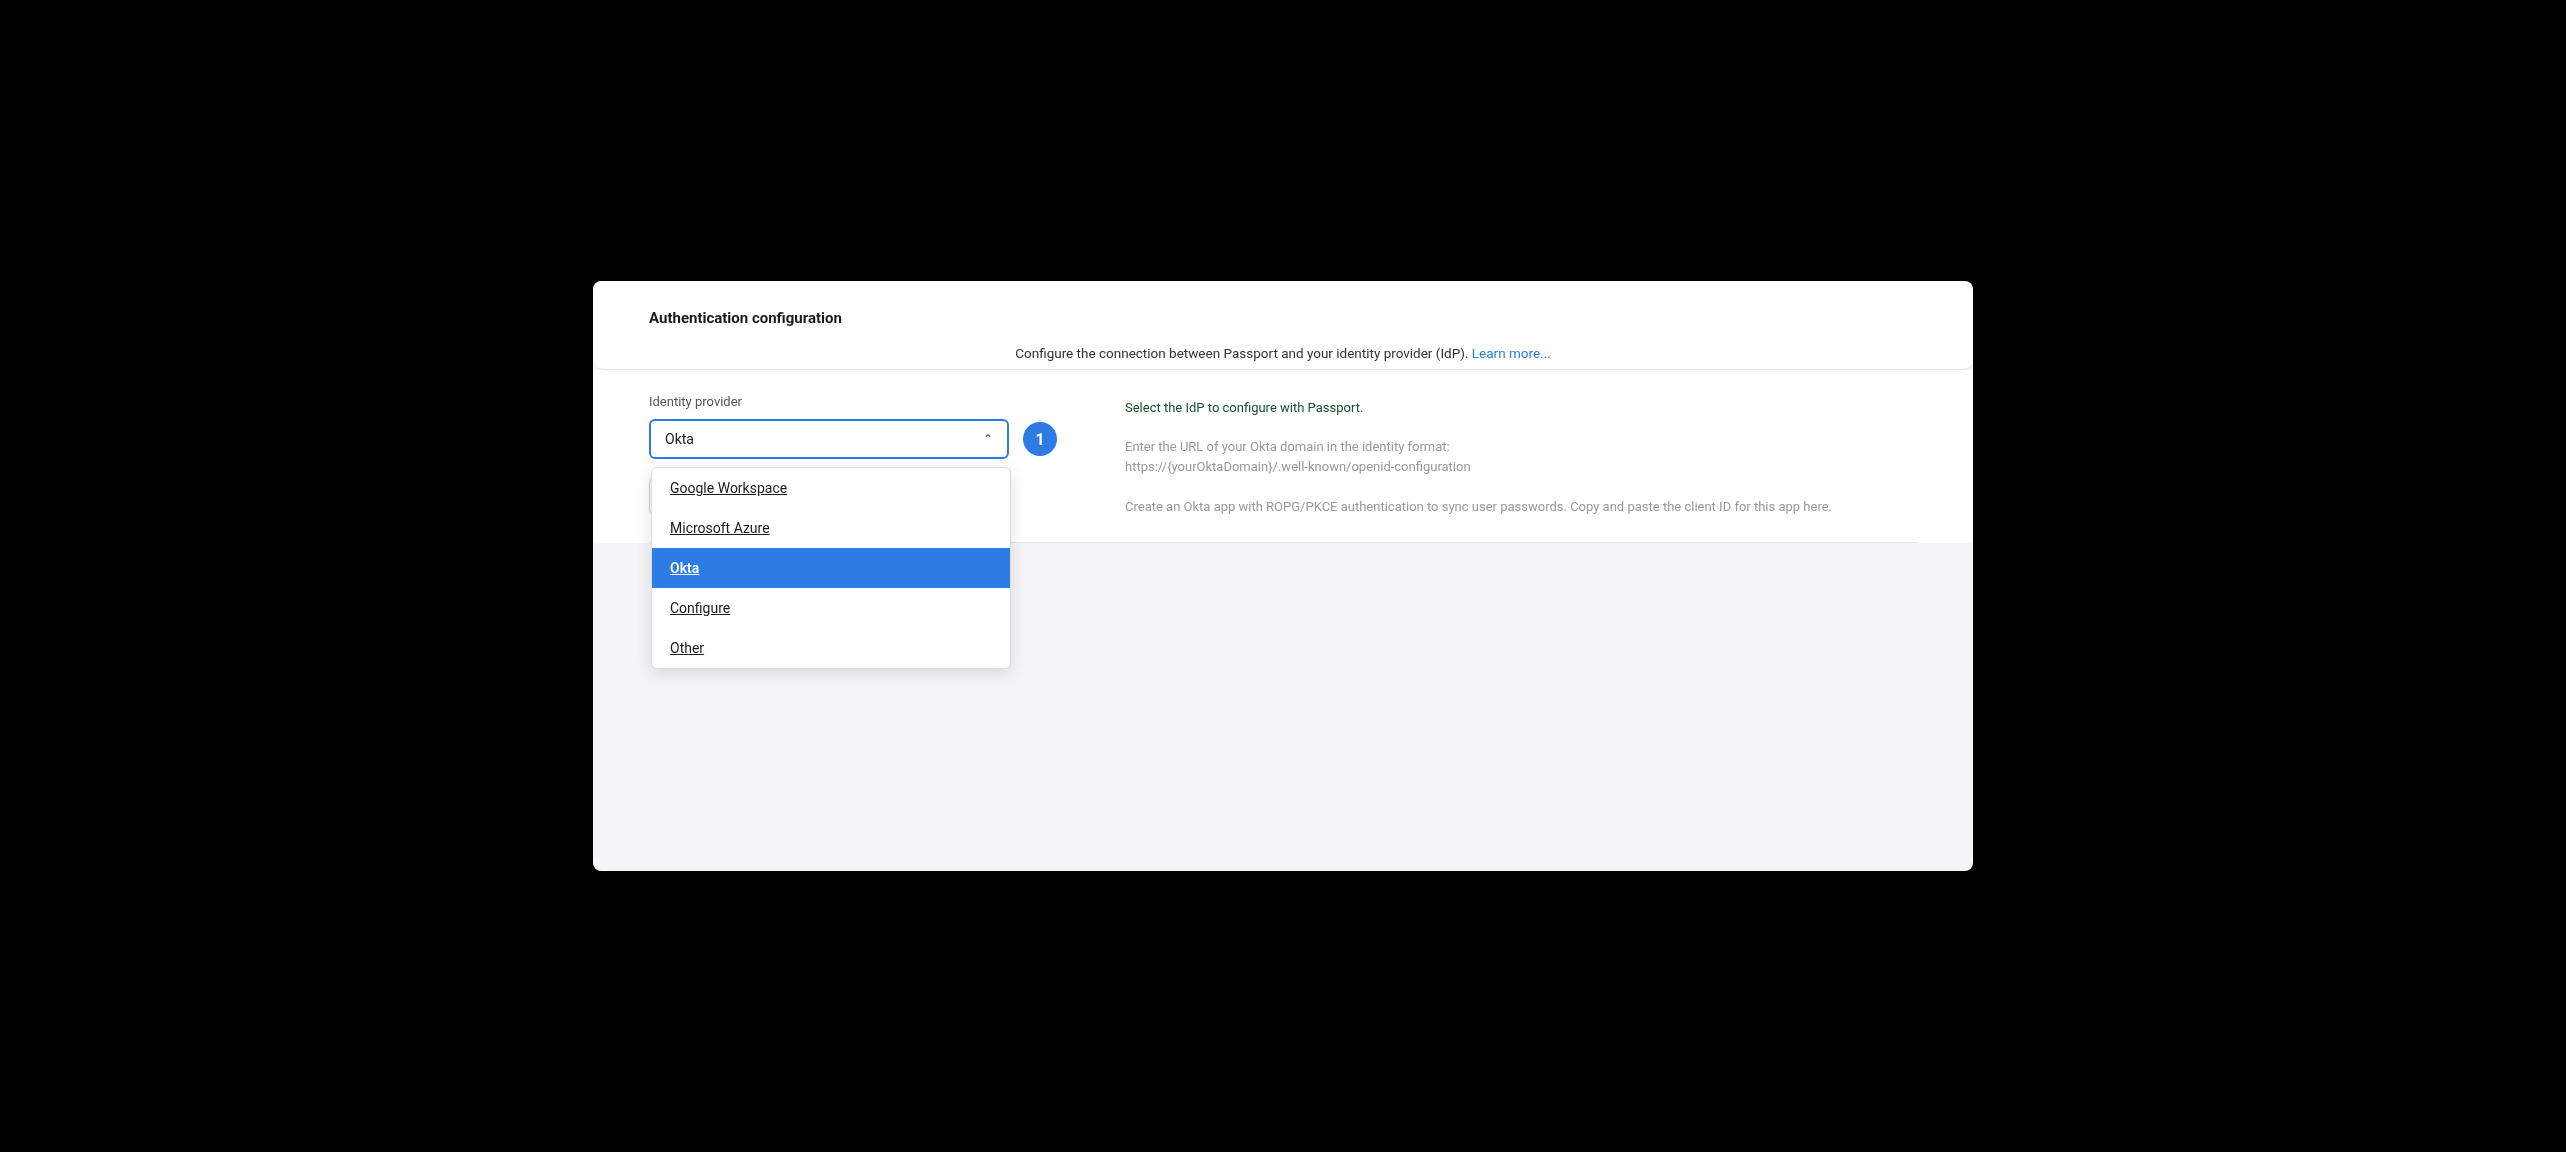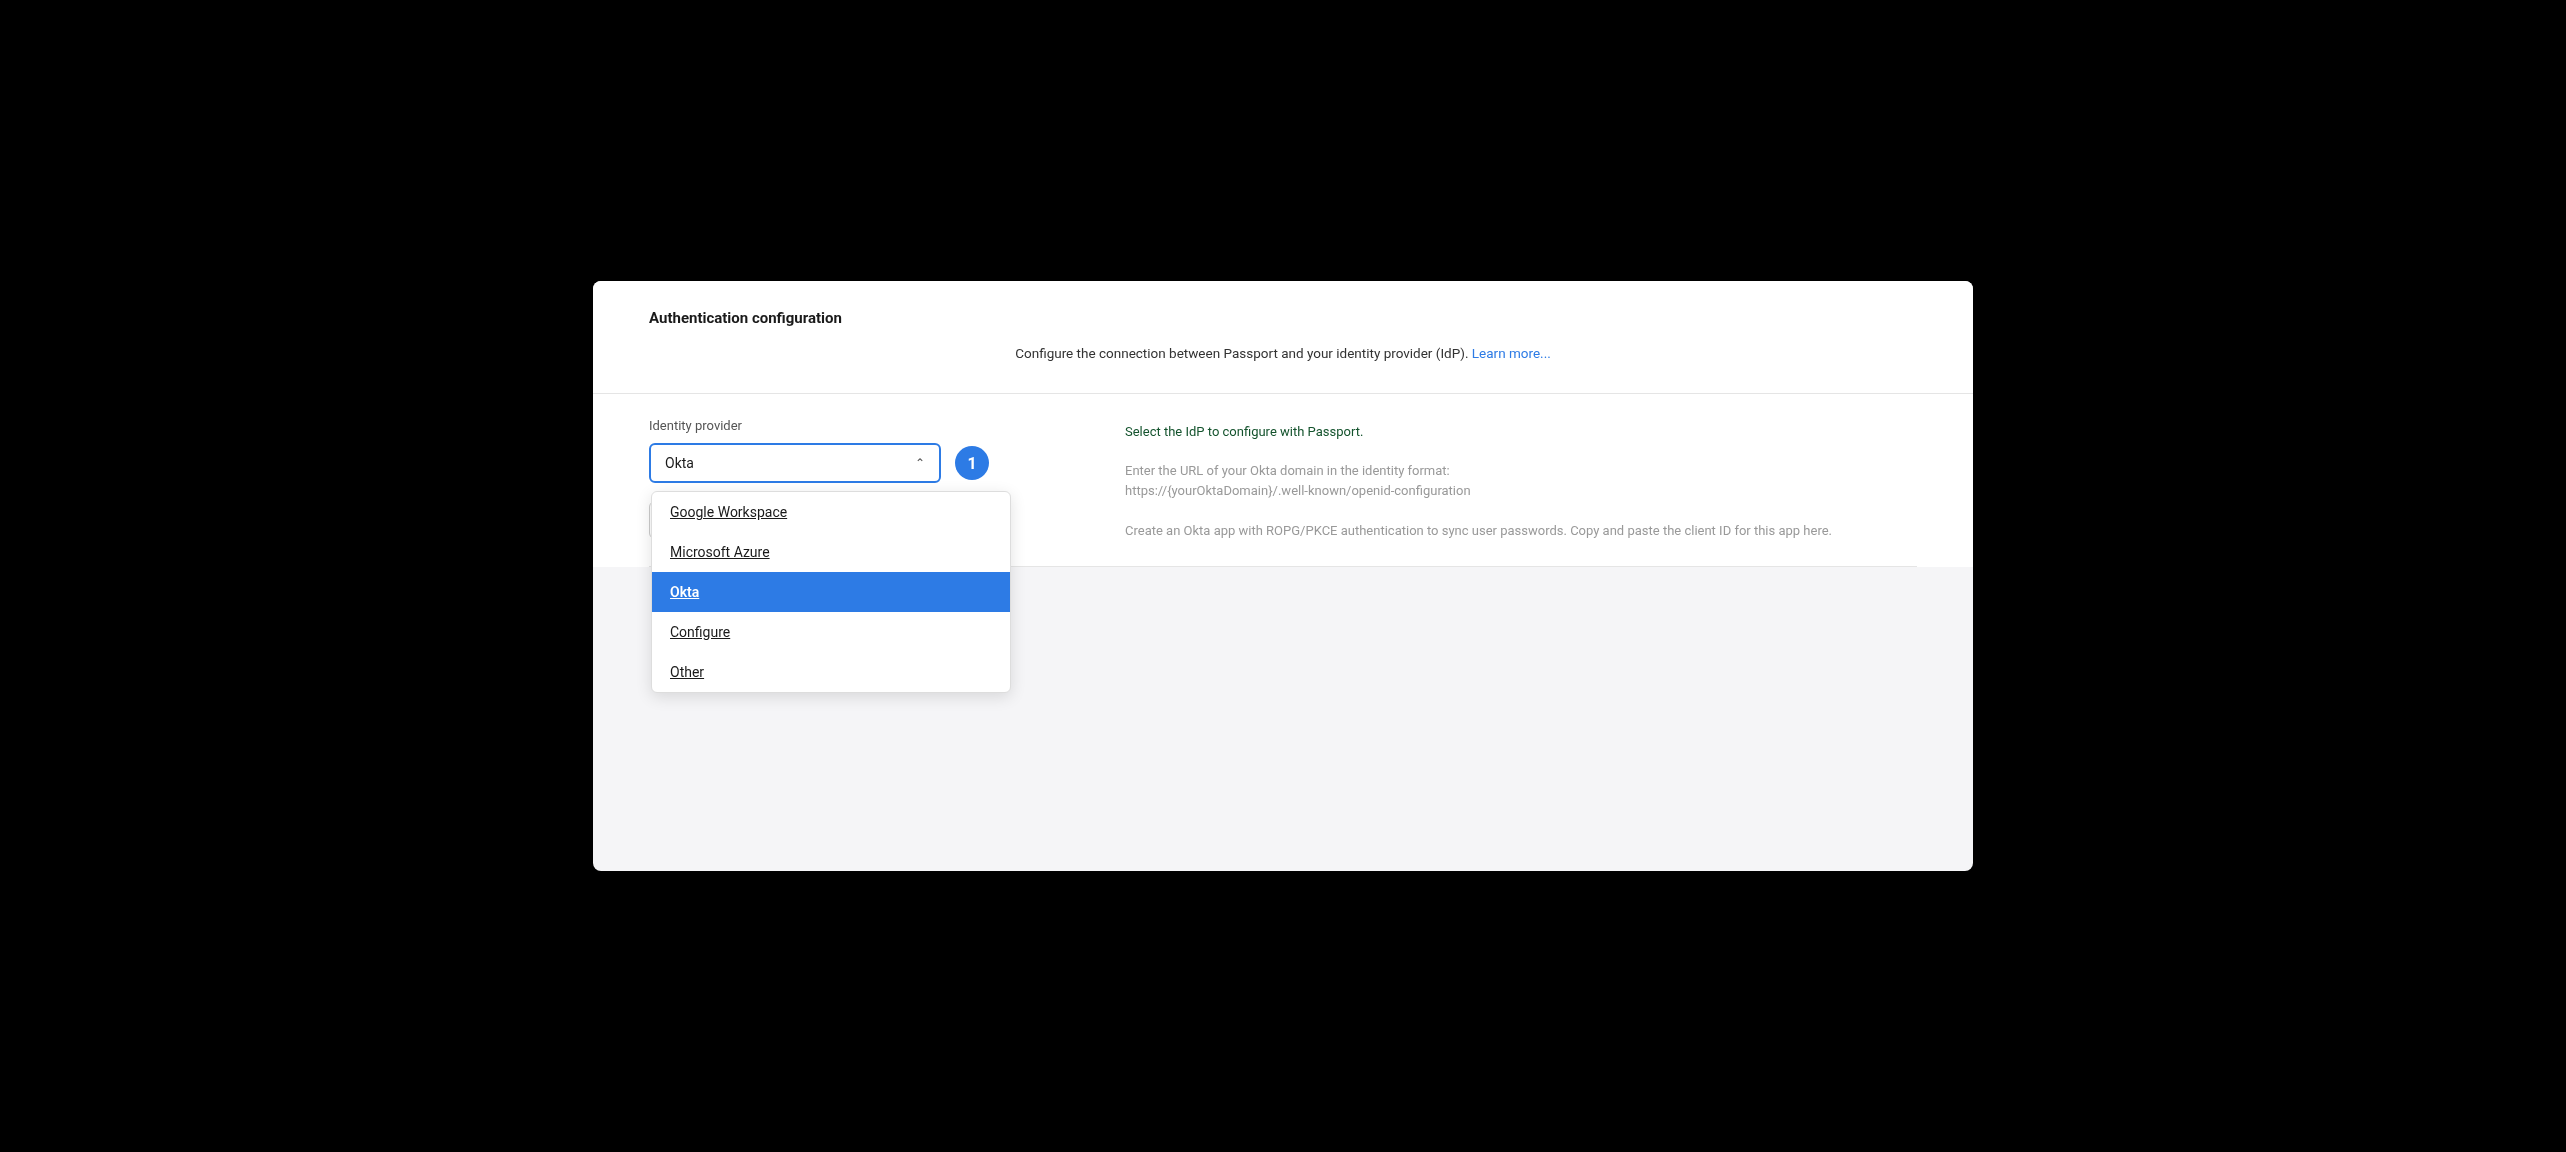--- a/index.html
+++ b/index.html
@@ -22,8 +22,9 @@
     }
     .page-header {
       background: #fff;
-      padding: 28px 56px 32px 56px;
+      padding: 28px 56px 8px 56px;
       border-bottom: 1px solid #e5e5e5;
+      border-radius: 10px;
     }
     .page-title {
       font-size: 15px;

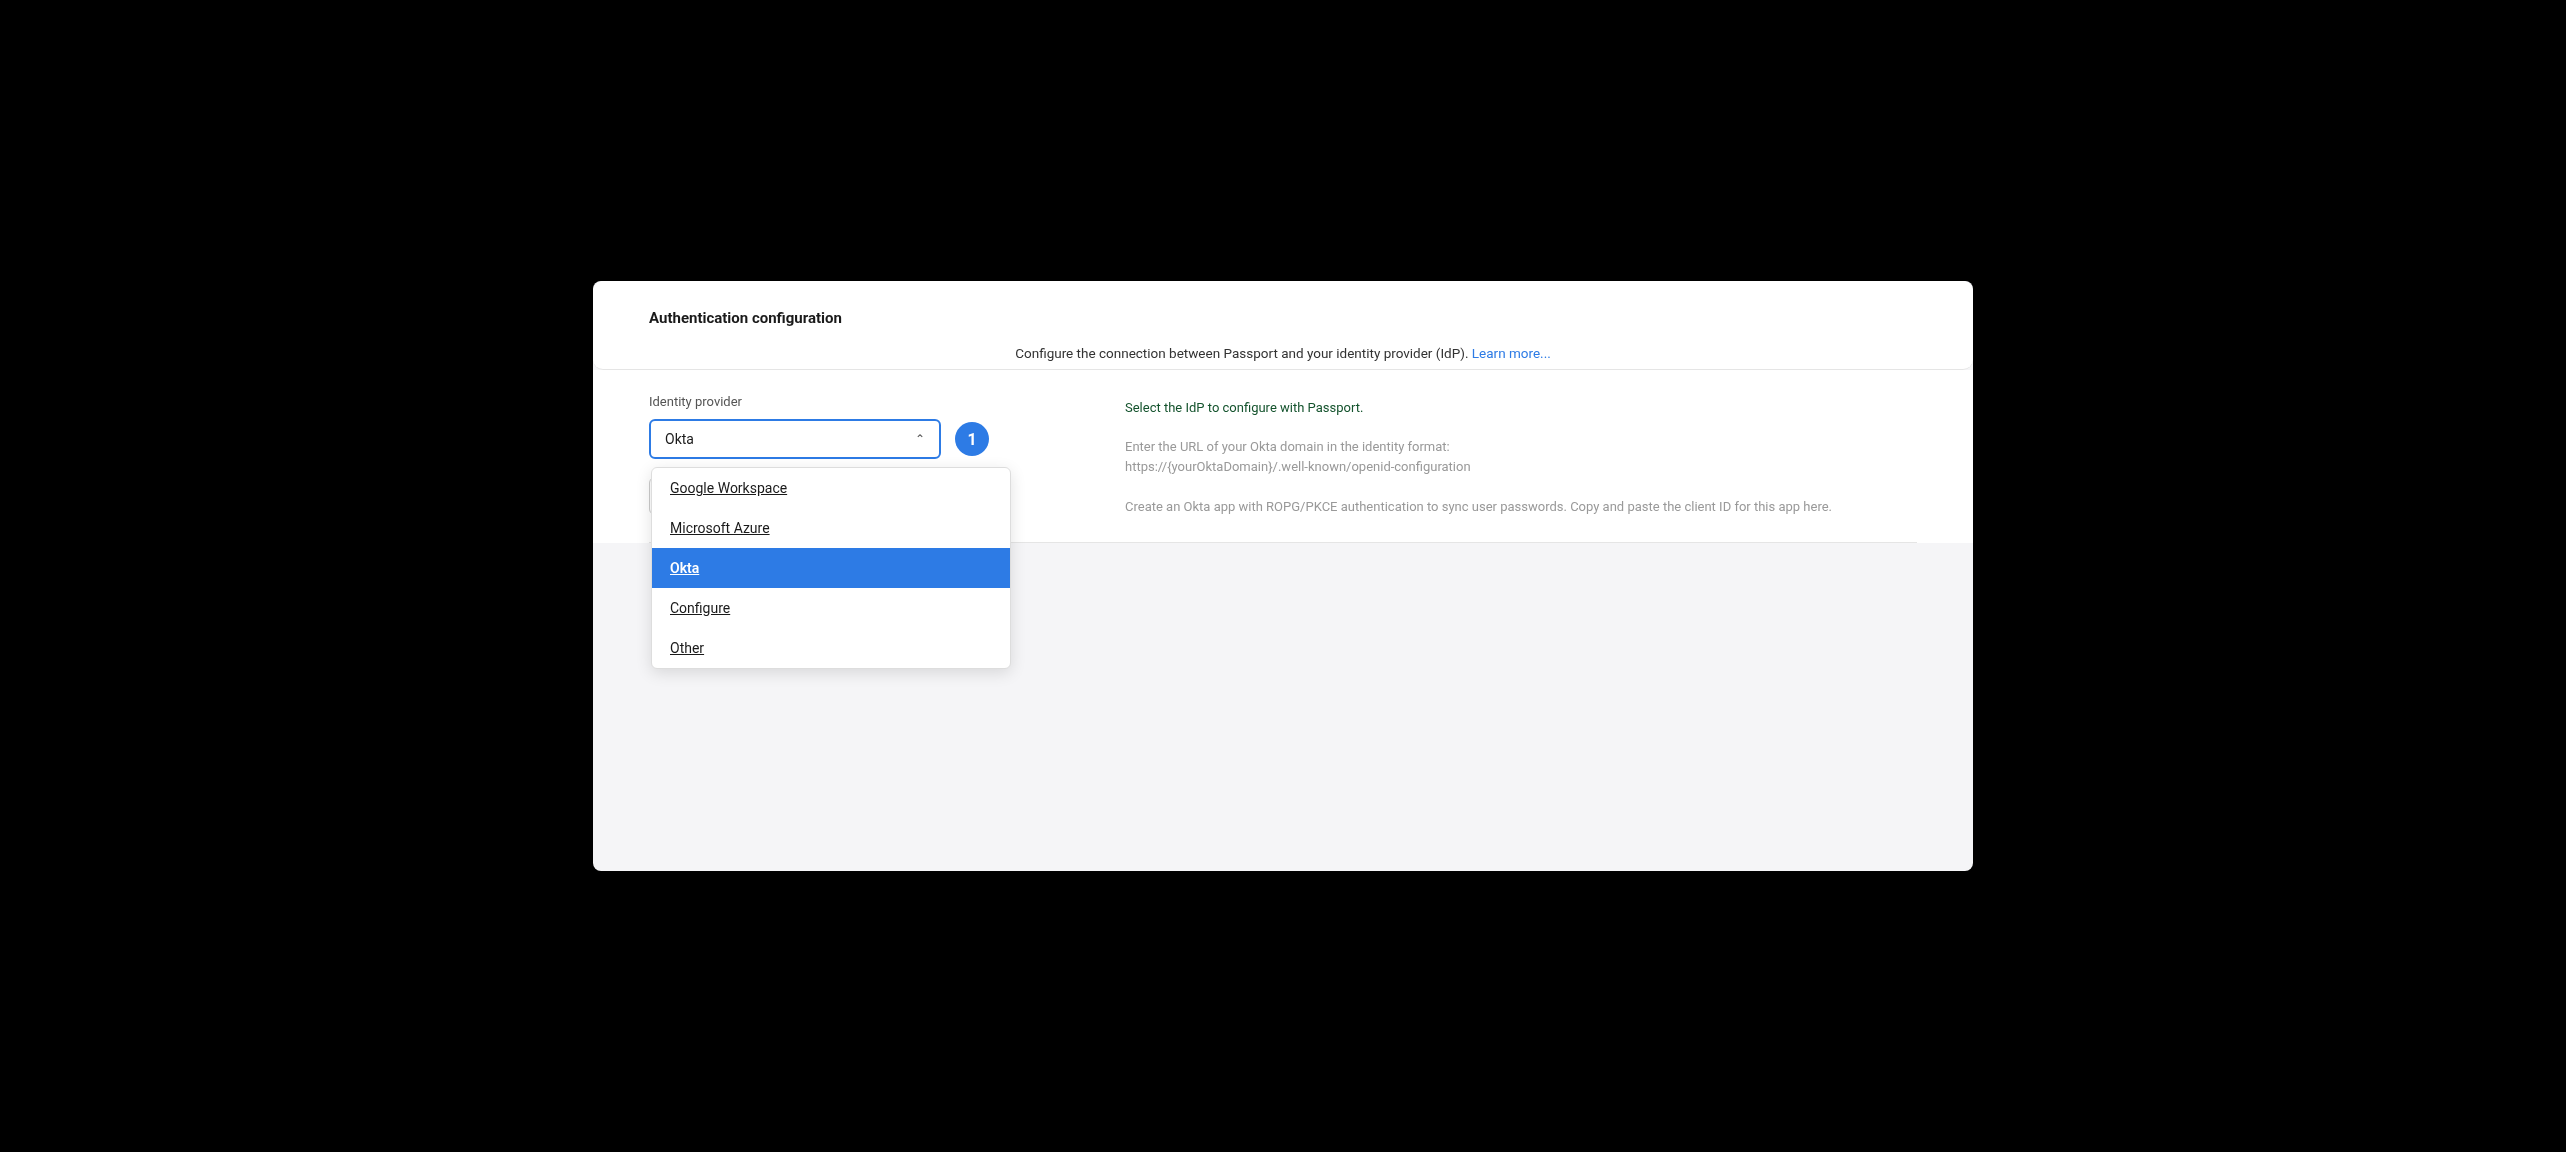--- a/index.html
+++ b/index.html
@@ -77,7 +77,7 @@
       gap: 14px;
     }
     .select-box {
-      width: 292px;
+      width: 360px;
       border: 2px solid #2d7be5;
       border-radius: 6px;
       padding: 10px 14px;

